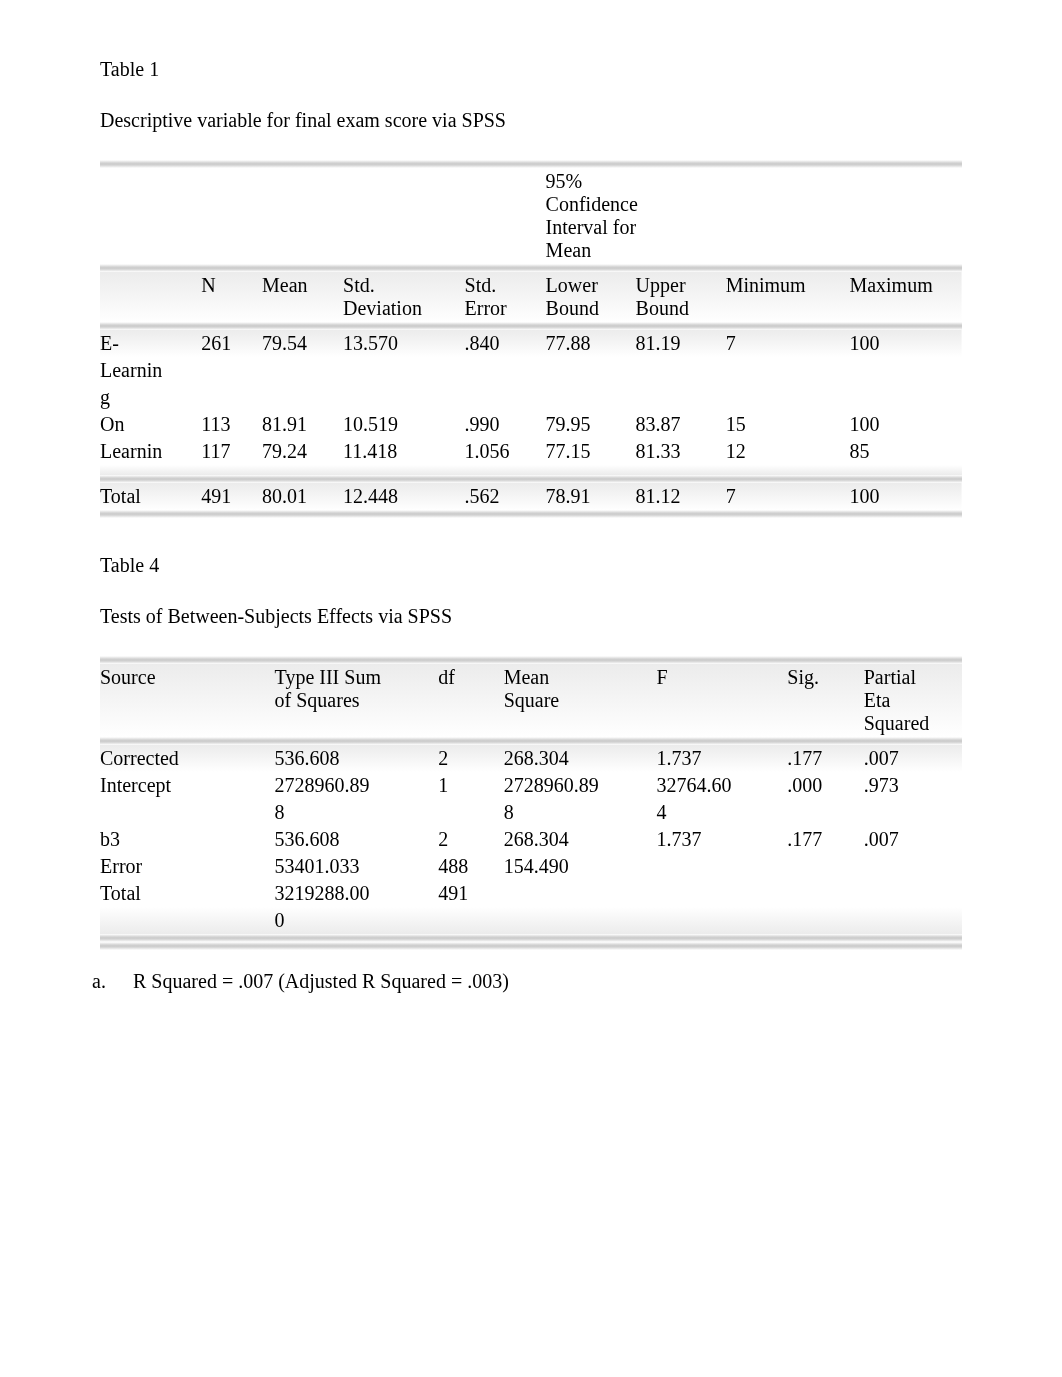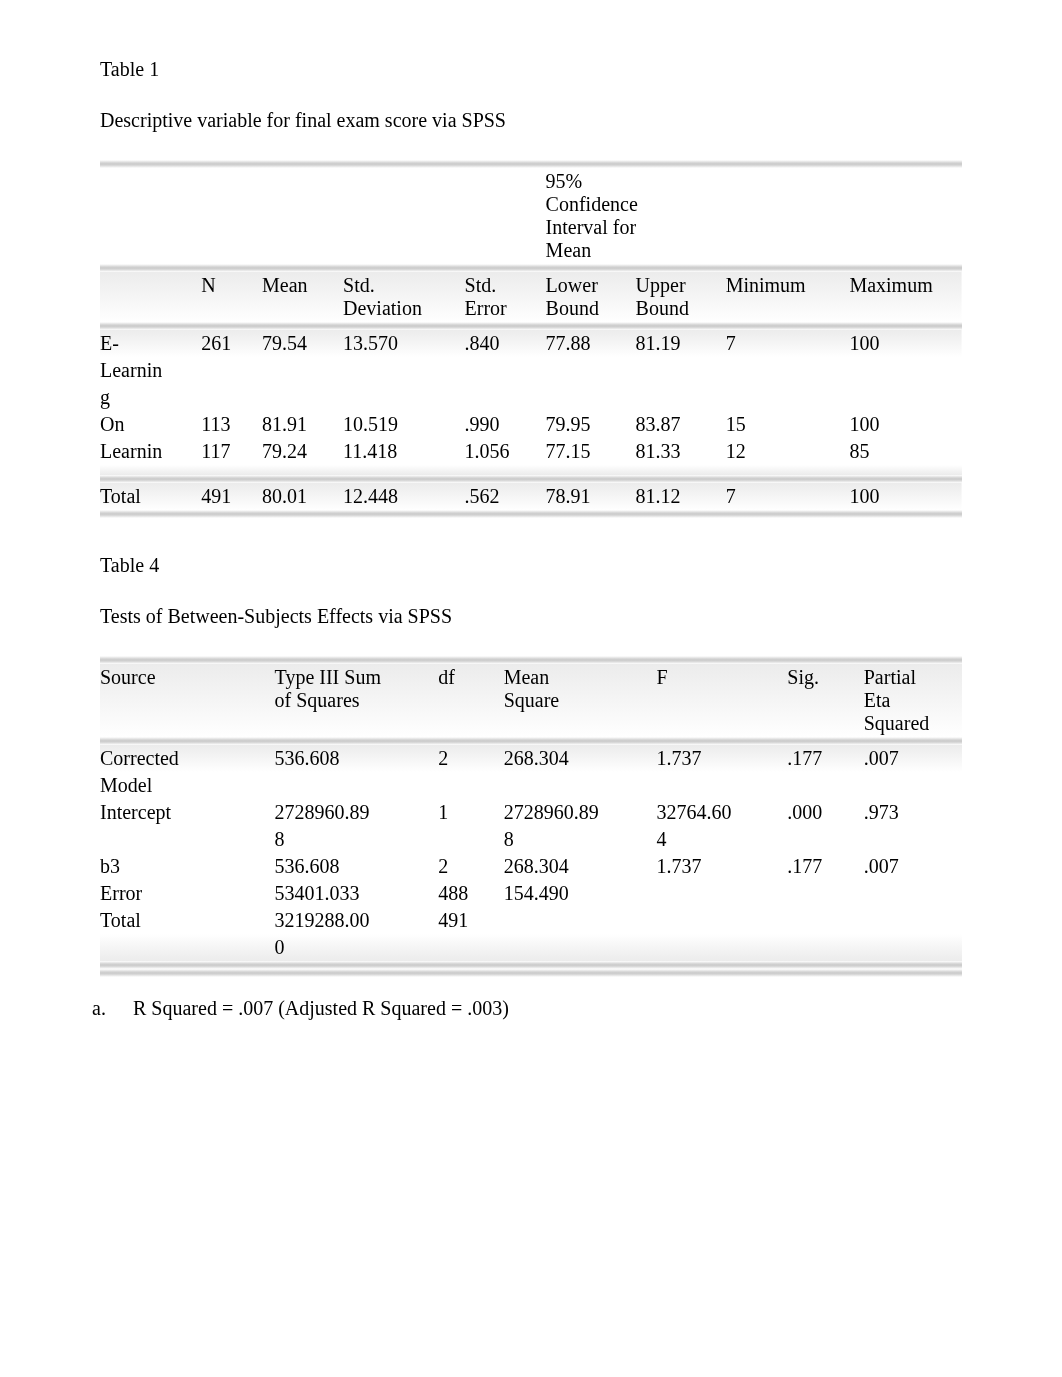--- a/index.html
+++ b/index.html
@@ -283,10 +283,6 @@
         <td>.177</td>
         <td>.007</td>
       </tr>
-      <tr>
-        <td>Model</td>
-        <td colspan="6"></td>
-      </tr>
 
       <tr>
         <td>Intercept</td>

